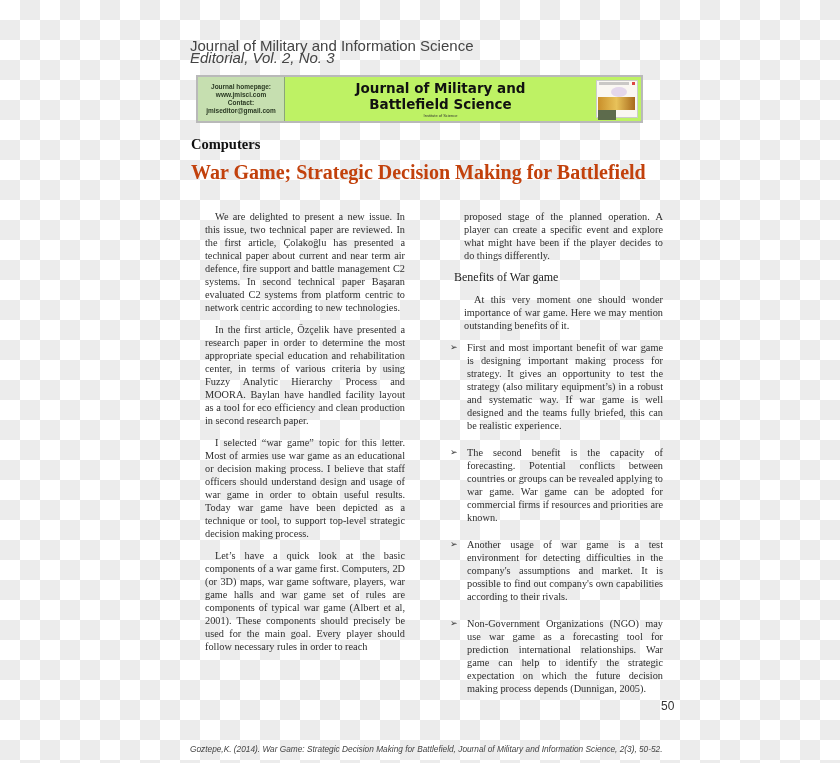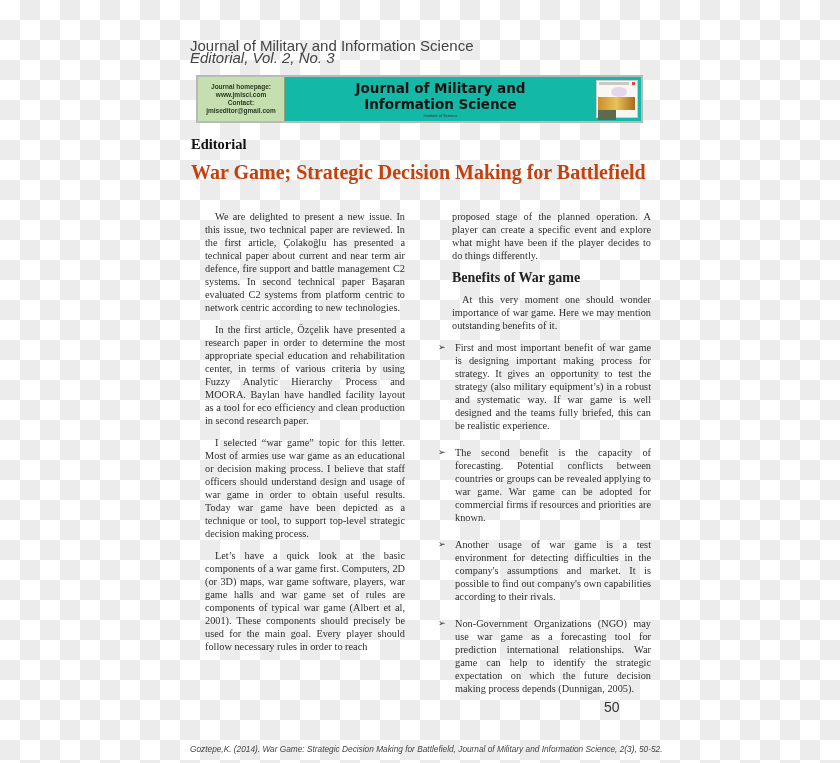--- a/index.html
+++ b/index.html
@@ -21,7 +21,7 @@
   .running-head .issue { font-style: italic; }
   .masthead {
     position: absolute; left: 196px; top: 75px; width: 447px; height: 48px;
-    border: 2px solid #b9b9b9; background: #14b8a6; display: flex; box-sizing: border-box;
+    border: 2px solid #b9b9b9; background: #bef264; display: flex; box-sizing: border-box;
   }
   .masthead .contact {
     width: 86px; background: #c6dfb0; border-right: 1px solid #8aa57a;

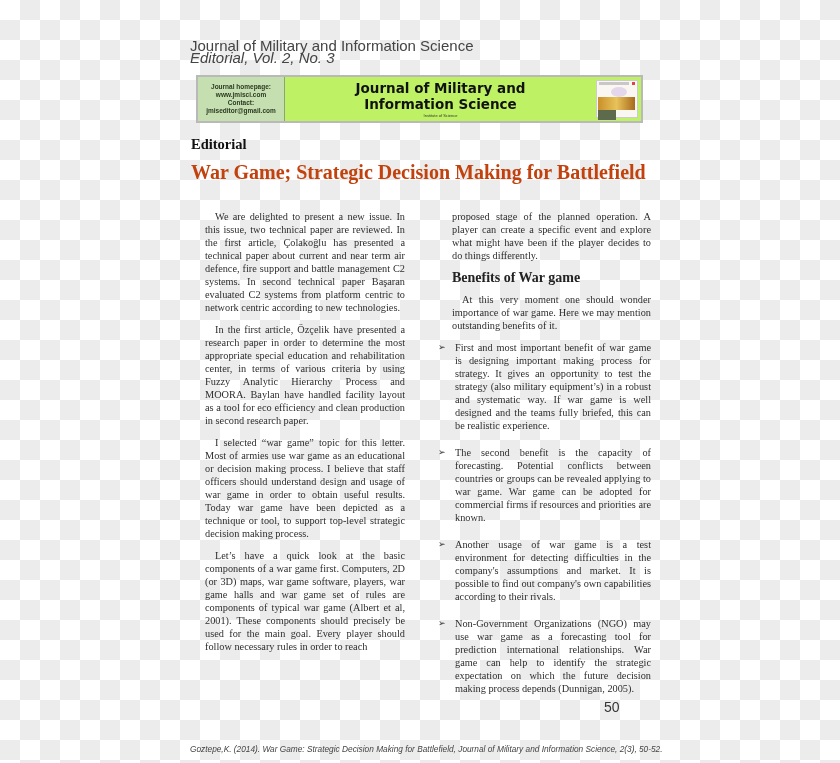--- a/index.html
+++ b/index.html
@@ -82,7 +82,7 @@
   </div>
   <div class="title-block">
     <div class="title">Journal of Military and</div>
-    <div class="title">Information Science</div>
+    <div class="title">Battlefield Science</div>
     <div class="subtitle">Institute of Science</div>
   </div>
   <div class="cover">

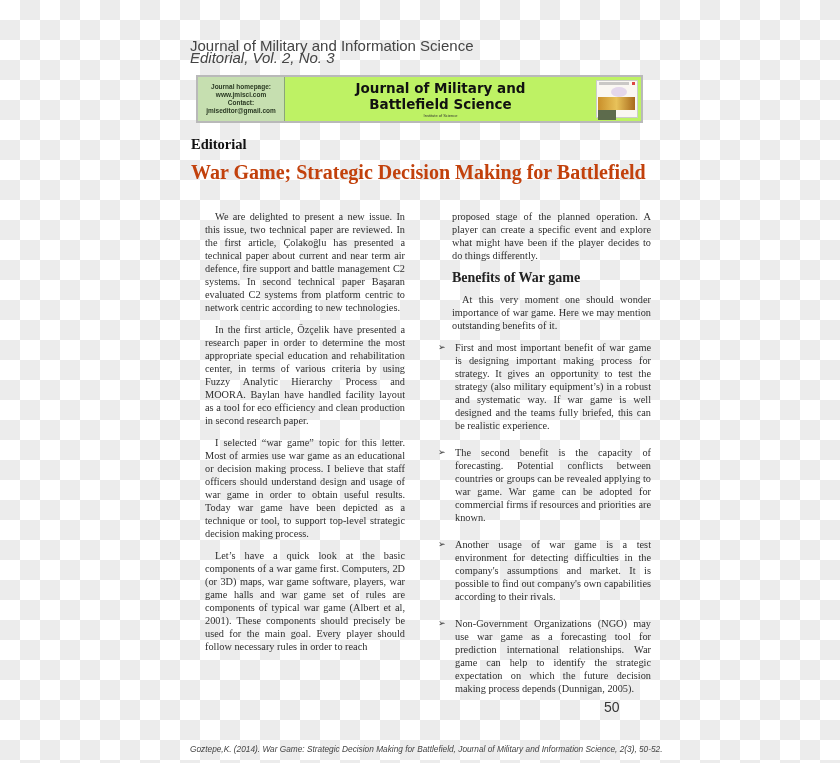--- a/index.html
+++ b/index.html
@@ -94,7 +94,7 @@
   </div>
 </div>
 
-<div class="section-label">Editorial</div>
+<div class="section-label">Computers</div>
 <div class="article-title">War Game; Strategic Decision Making for Battlefield</div>
 
 <div class="col col-left">

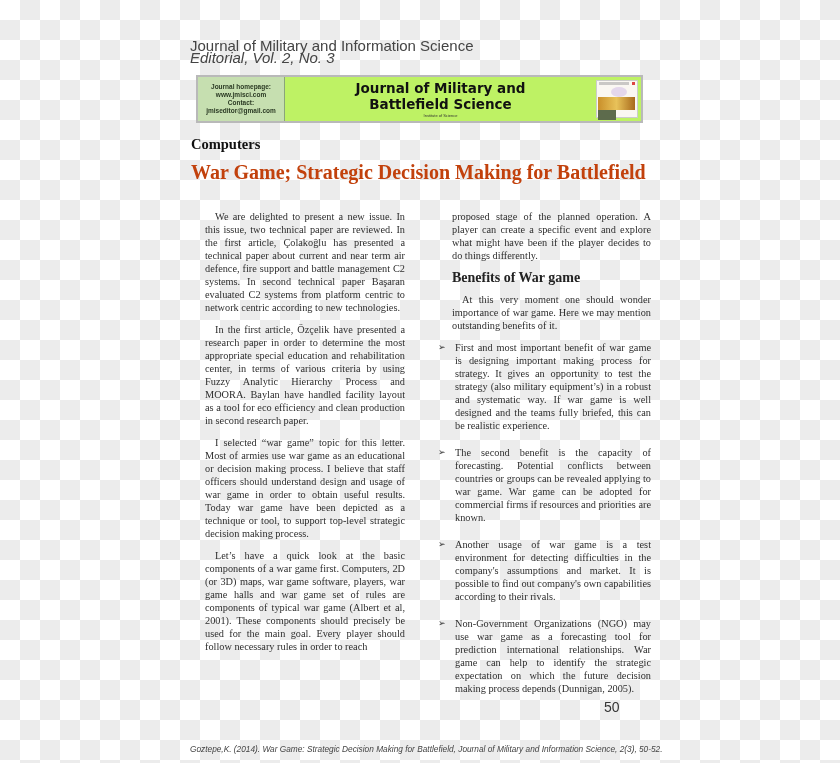--- a/index.html
+++ b/index.html
@@ -53,7 +53,7 @@
   .col { position: absolute; font-size: 10.3px; line-height: 13px; text-align: justify; color: #2e2e2e; }
   .col p { margin: 0 0 9px 14px; text-indent: 10px; }
   .col-left { left: 191px; top: 210px; width: 214px; }
-  .col-right { left: 438px; top: 210px; width: 213px; }
+  .col-right { left: 450px; top: 210px; width: 213px; }
   .col-right p.cont { text-indent: 0; }
   .col-right h3 { margin: 4px 0 9px 14px; font-size: 14px; font-weight: bold; color: #222; }
   .bullets { list-style: none; margin: 0; padding: 0; }

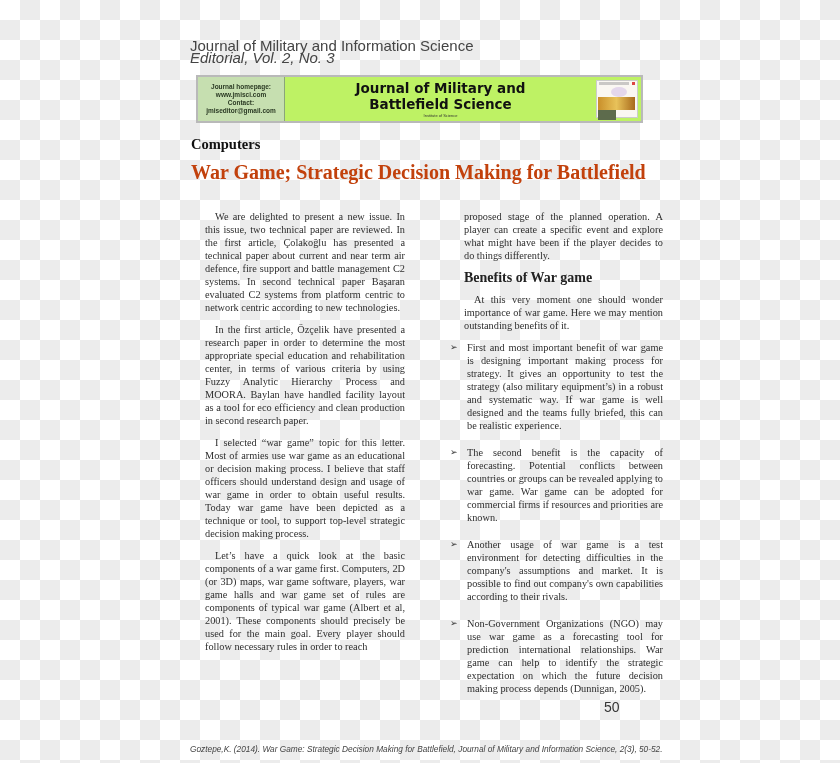--- a/index.html
+++ b/index.html
@@ -55,7 +55,7 @@
   .col-left { left: 191px; top: 210px; width: 214px; }
   .col-right { left: 450px; top: 210px; width: 213px; }
   .col-right p.cont { text-indent: 0; }
-  .col-right h3 { margin: 4px 0 9px 14px; font-size: 14px; font-weight: bold; color: #222; }
+  .col-right h3 { margin: 4px 0 9px 4px; font-size: 12px; font-weight: normal; color: #222; }
   .bullets { list-style: none; margin: 0; padding: 0; }
   .bullets li { position: relative; padding-left: 17px; margin-bottom: 14px; }
   .bullets li .arrow { position: absolute; left: 0; top: 0; font-family: "DejaVu Sans", sans-serif; font-size: 9px; color: #333; }

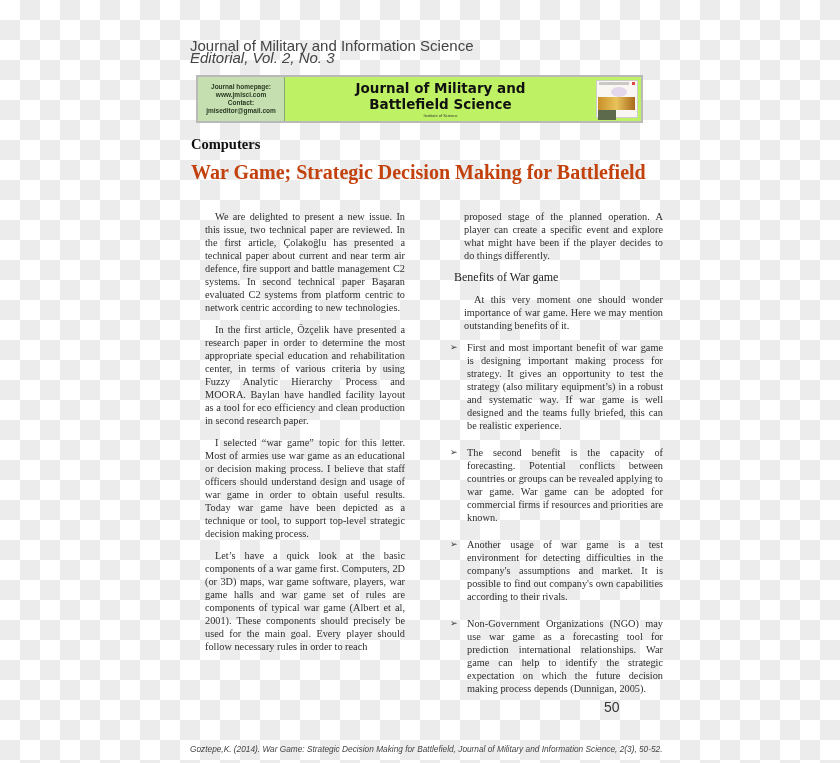--- a/index.html
+++ b/index.html
@@ -59,7 +59,7 @@
   .bullets { list-style: none; margin: 0; padding: 0; }
   .bullets li { position: relative; padding-left: 17px; margin-bottom: 14px; }
   .bullets li .arrow { position: absolute; left: 0; top: 0; font-family: "DejaVu Sans", sans-serif; font-size: 9px; color: #333; }
-  .page-num { position: absolute; left: 604px; top: 699px; font-family: "Liberation Sans", sans-serif; font-size: 14px; color: #333; text-align: center; }
+  .page-num { position: absolute; left: 661px; top: 699px; font-family: "Liberation Sans", sans-serif; font-size: 12px; color: #333; text-align: center; }
   .citation {
     position: absolute; left: 190px; top: 712px; width: 470px;
     font-family: "Liberation Sans", sans-serif; font-style: italic; font-size: 8.3px; color: #444; white-space: nowrap; margin-top: 32px;

